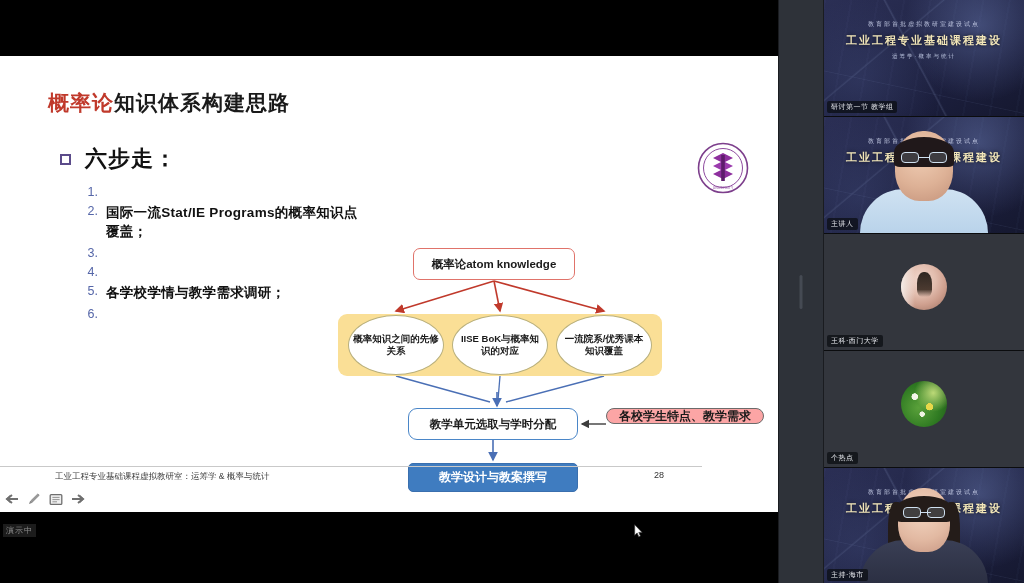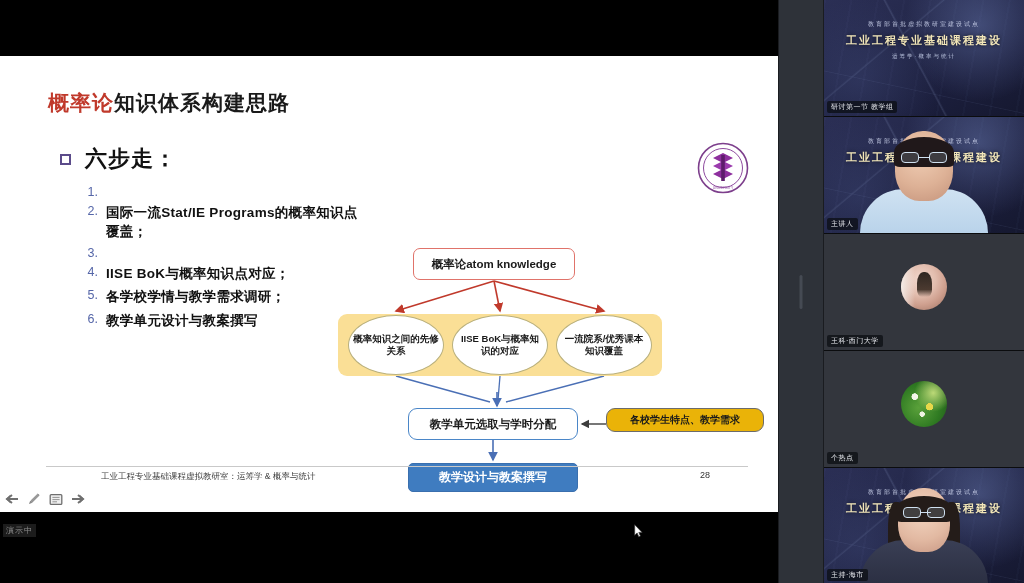--- a/index.html
+++ b/index.html
@@ -194,7 +194,6 @@
             </li>
           <li>
               <span class="num">4.</span>
-              <span class="txt">IISE BoK与概率知识点对应；</span>
             </li>
           <li>
               <span class="num">5.</span>

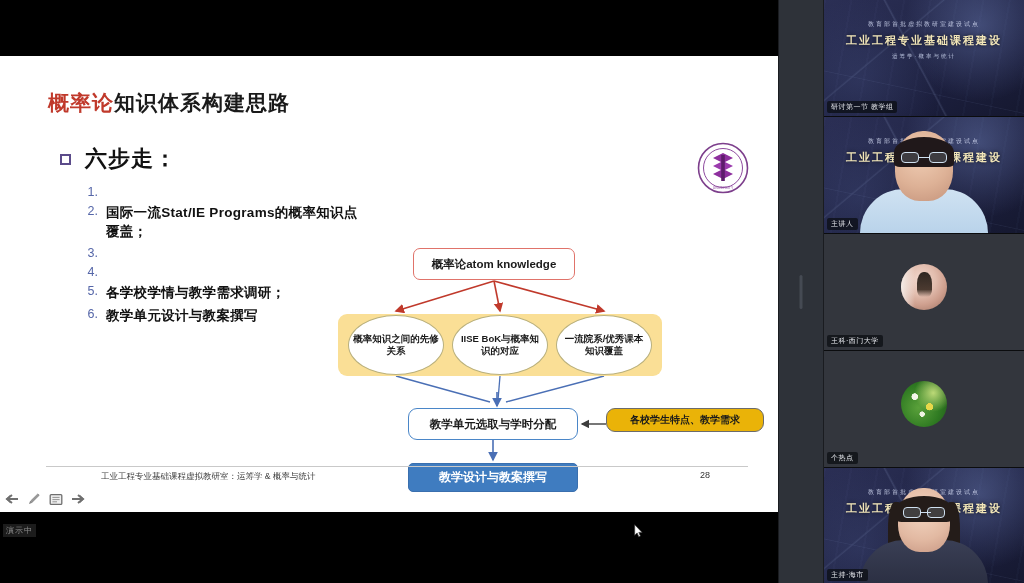--- a/index.html
+++ b/index.html
@@ -201,7 +201,6 @@
             </li>
           <li>
               <span class="num">6.</span>
-              <span class="txt">教学单元设计与教案撰写</span>
             </li>
         </ol>
       </div>

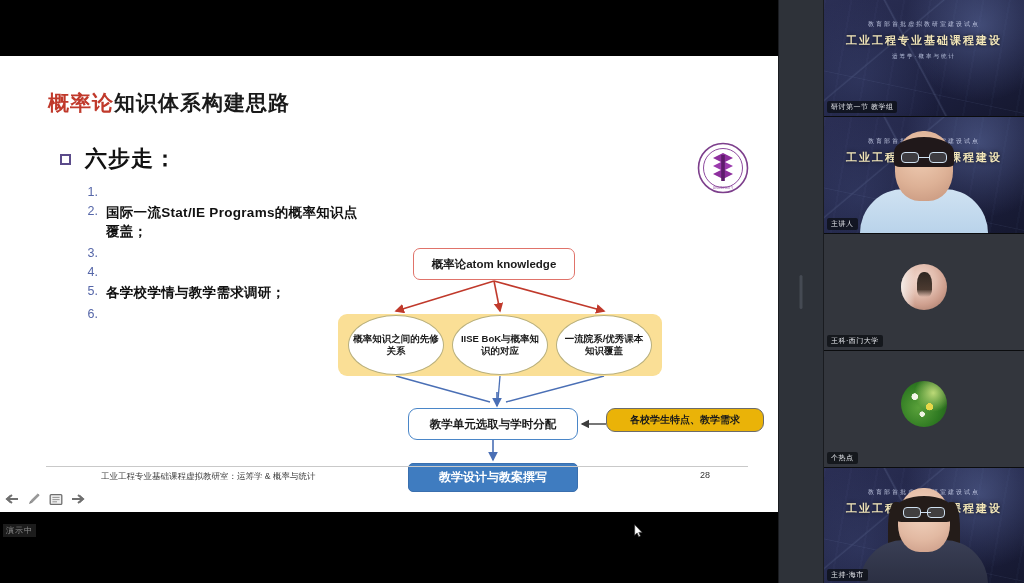--- a/index.html
+++ b/index.html
@@ -57,8 +57,8 @@
 
   #n-unit { left:78px; top:222px; width:170px; height:32px; border:1.5px solid #4a86c8;
             border-radius:9px; background:#fff; font-size:11.5px; }
-  #n-need { left:276px; top:222px; width:158px; height:24px; border:1.2px solid #6b6b6b;
-            border-radius:9px; background:#eab308; font-size:10px; }
+  #n-need { left:276px; top:222px; width:158px; height:16px; border:1.2px solid #6b6b6b;
+            border-radius:9px; background:#fca5a5; font-size:12px; }
   #n-final{ left:78px; top:277px; width:170px; height:29px; border:1px solid #3a6fae;
             border-radius:5px; background:#3f7cc0; color:#fff; font-size:12px; }
 

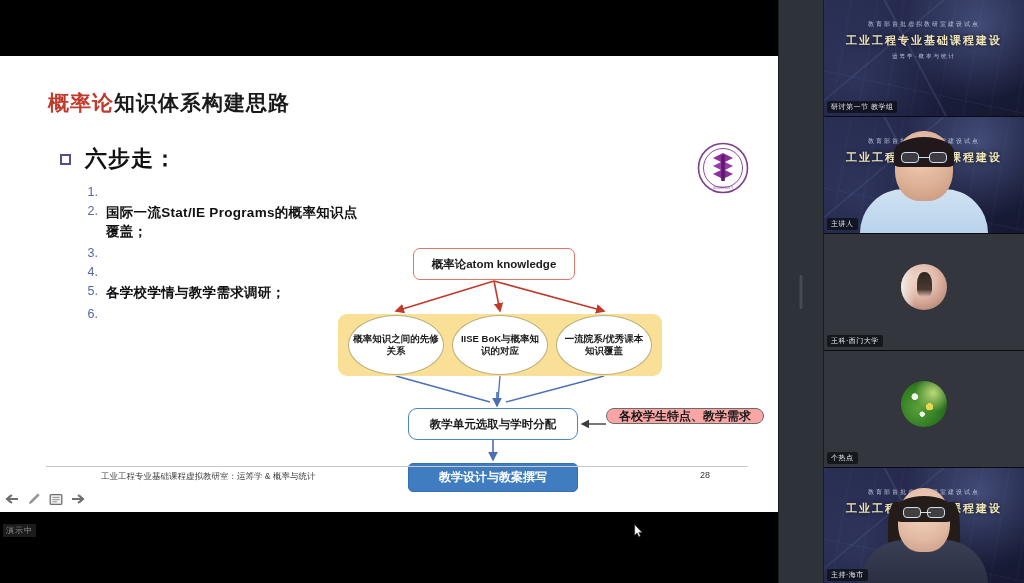--- a/index.html
+++ b/index.html
@@ -64,7 +64,7 @@
 
   
   #slide-footer { position:absolute; left:0; bottom:26px; width:702px; height:20px;
-                  border-top:1px solid #c9c9c9;margin-left:46px; }
+                  border-top:1px solid #c9c9c9; }
   #footer-text { position:absolute; left:55px; top:4px; font-size:8.5px; color:#3c3c3c; white-space:nowrap; }
   #page-num { position:absolute; right:38px; top:3px; font-size:9px; color:#333; }
 

